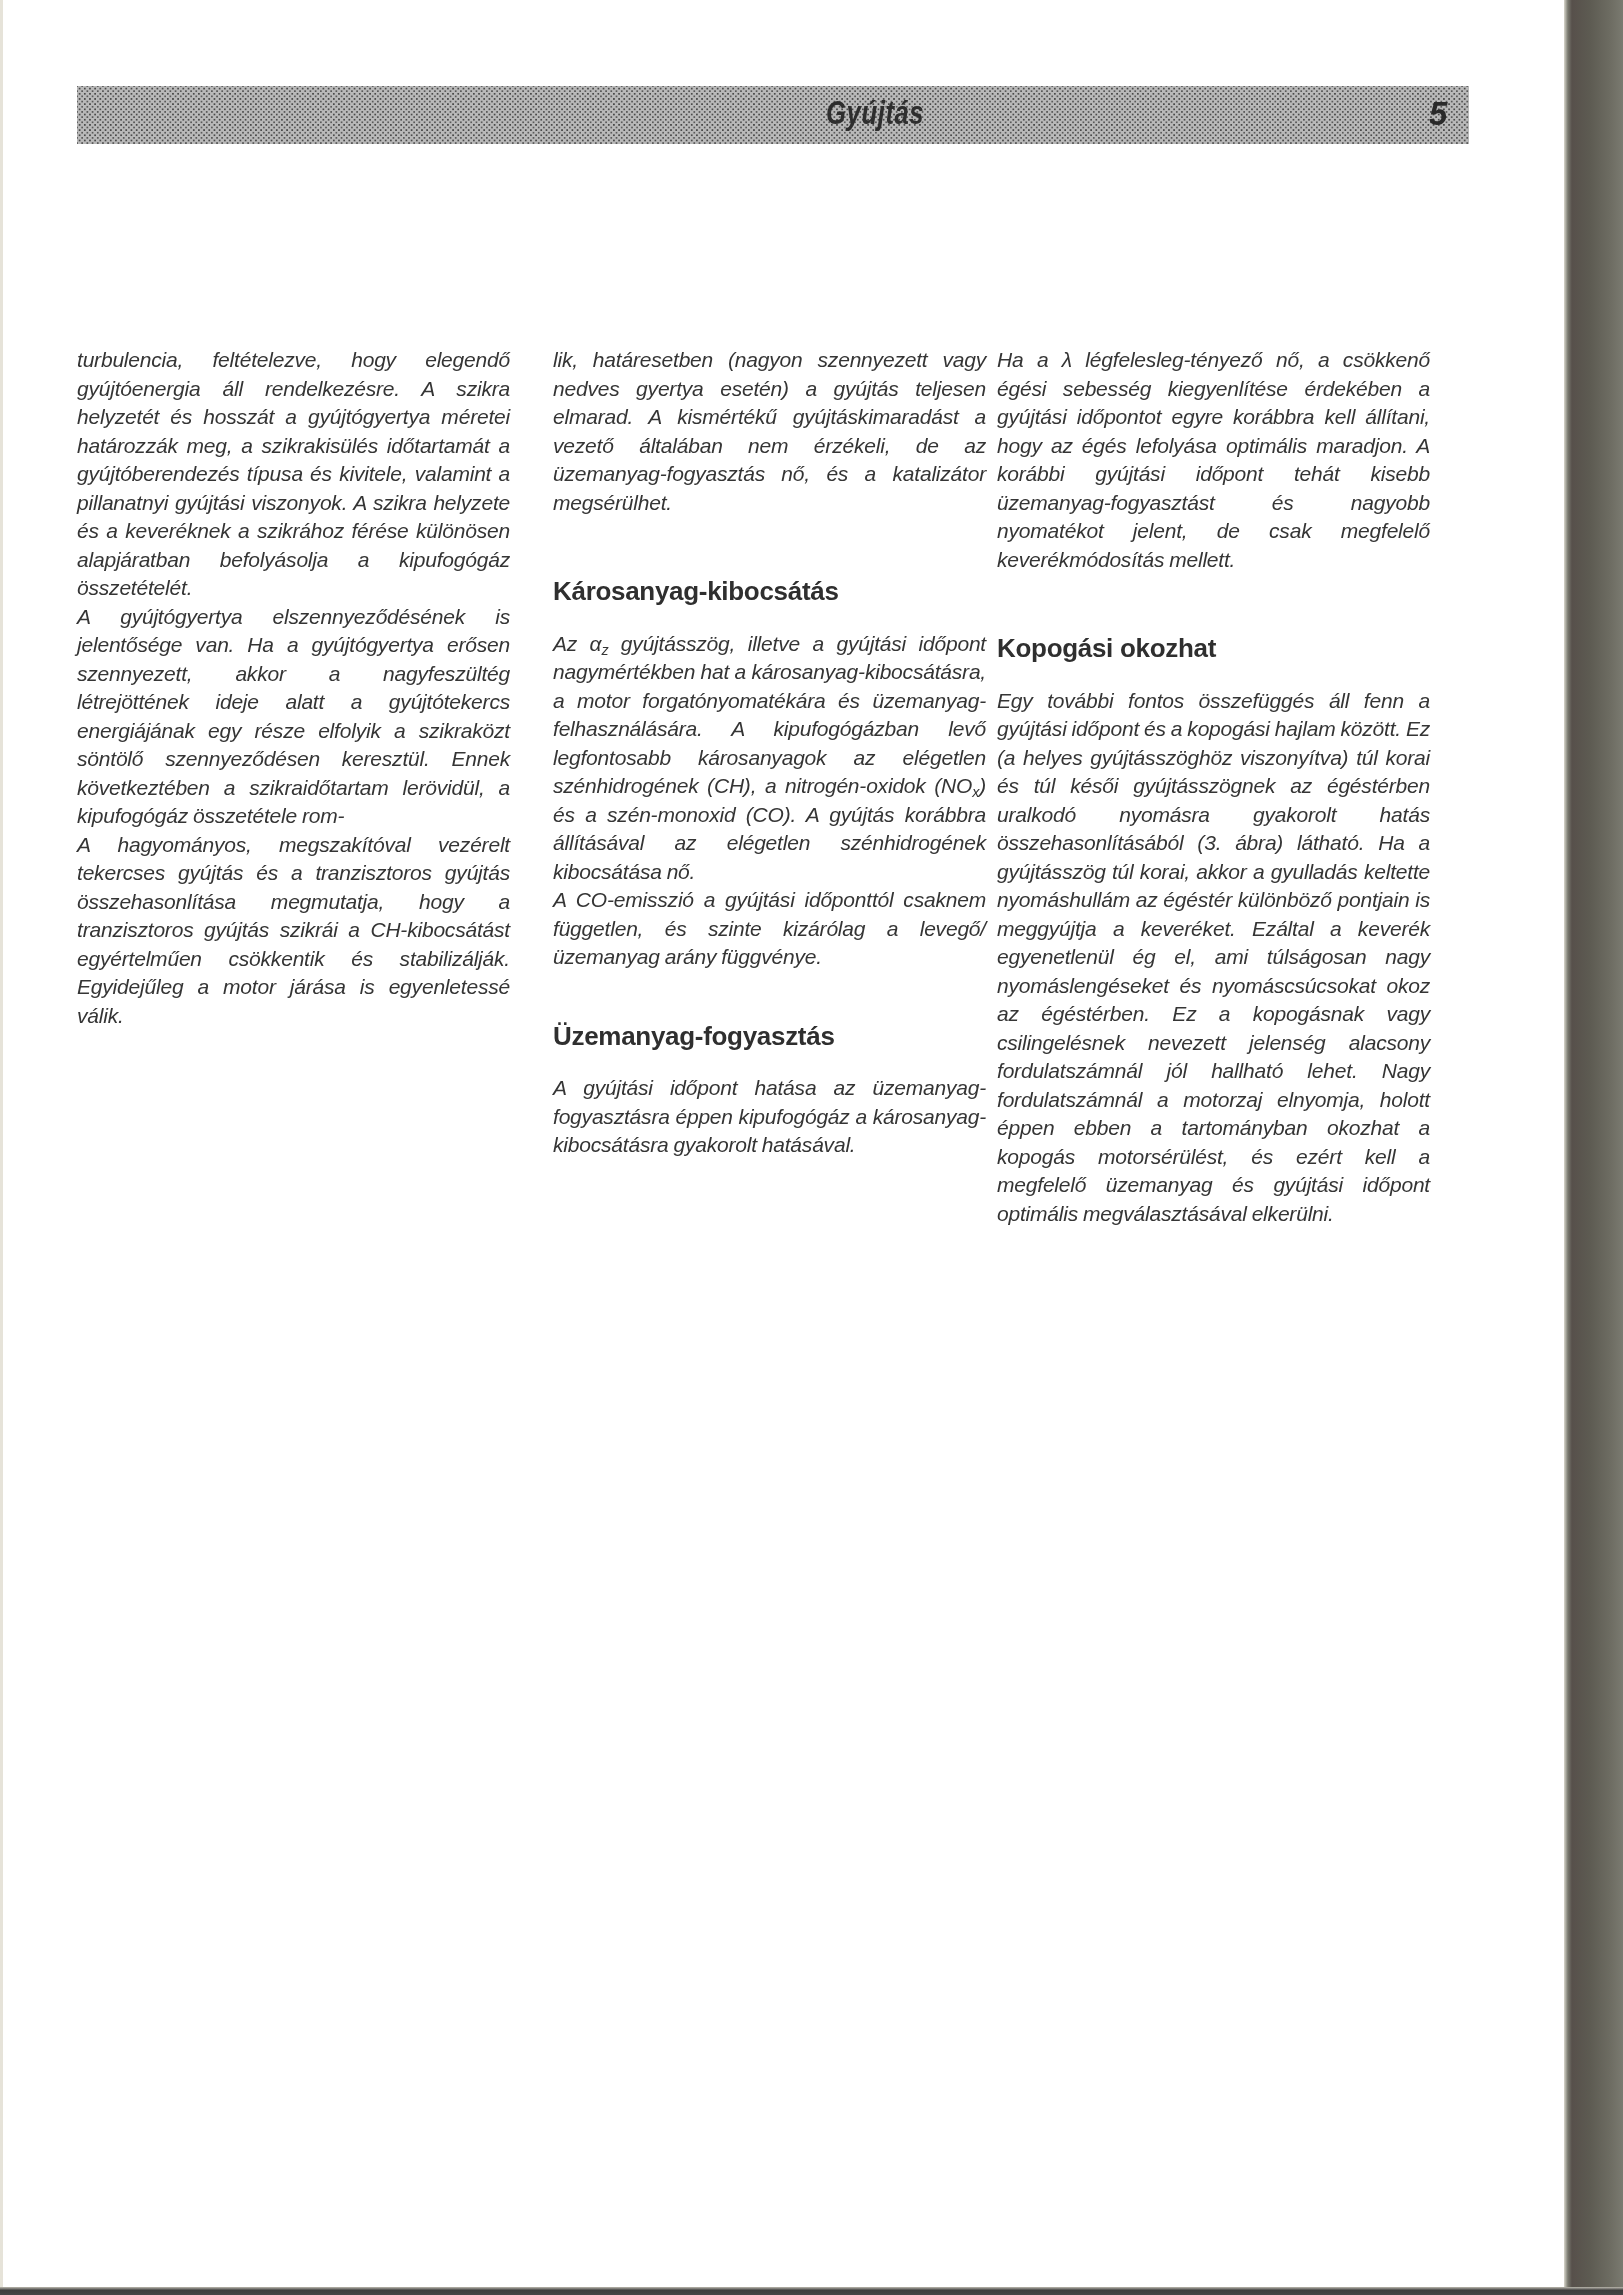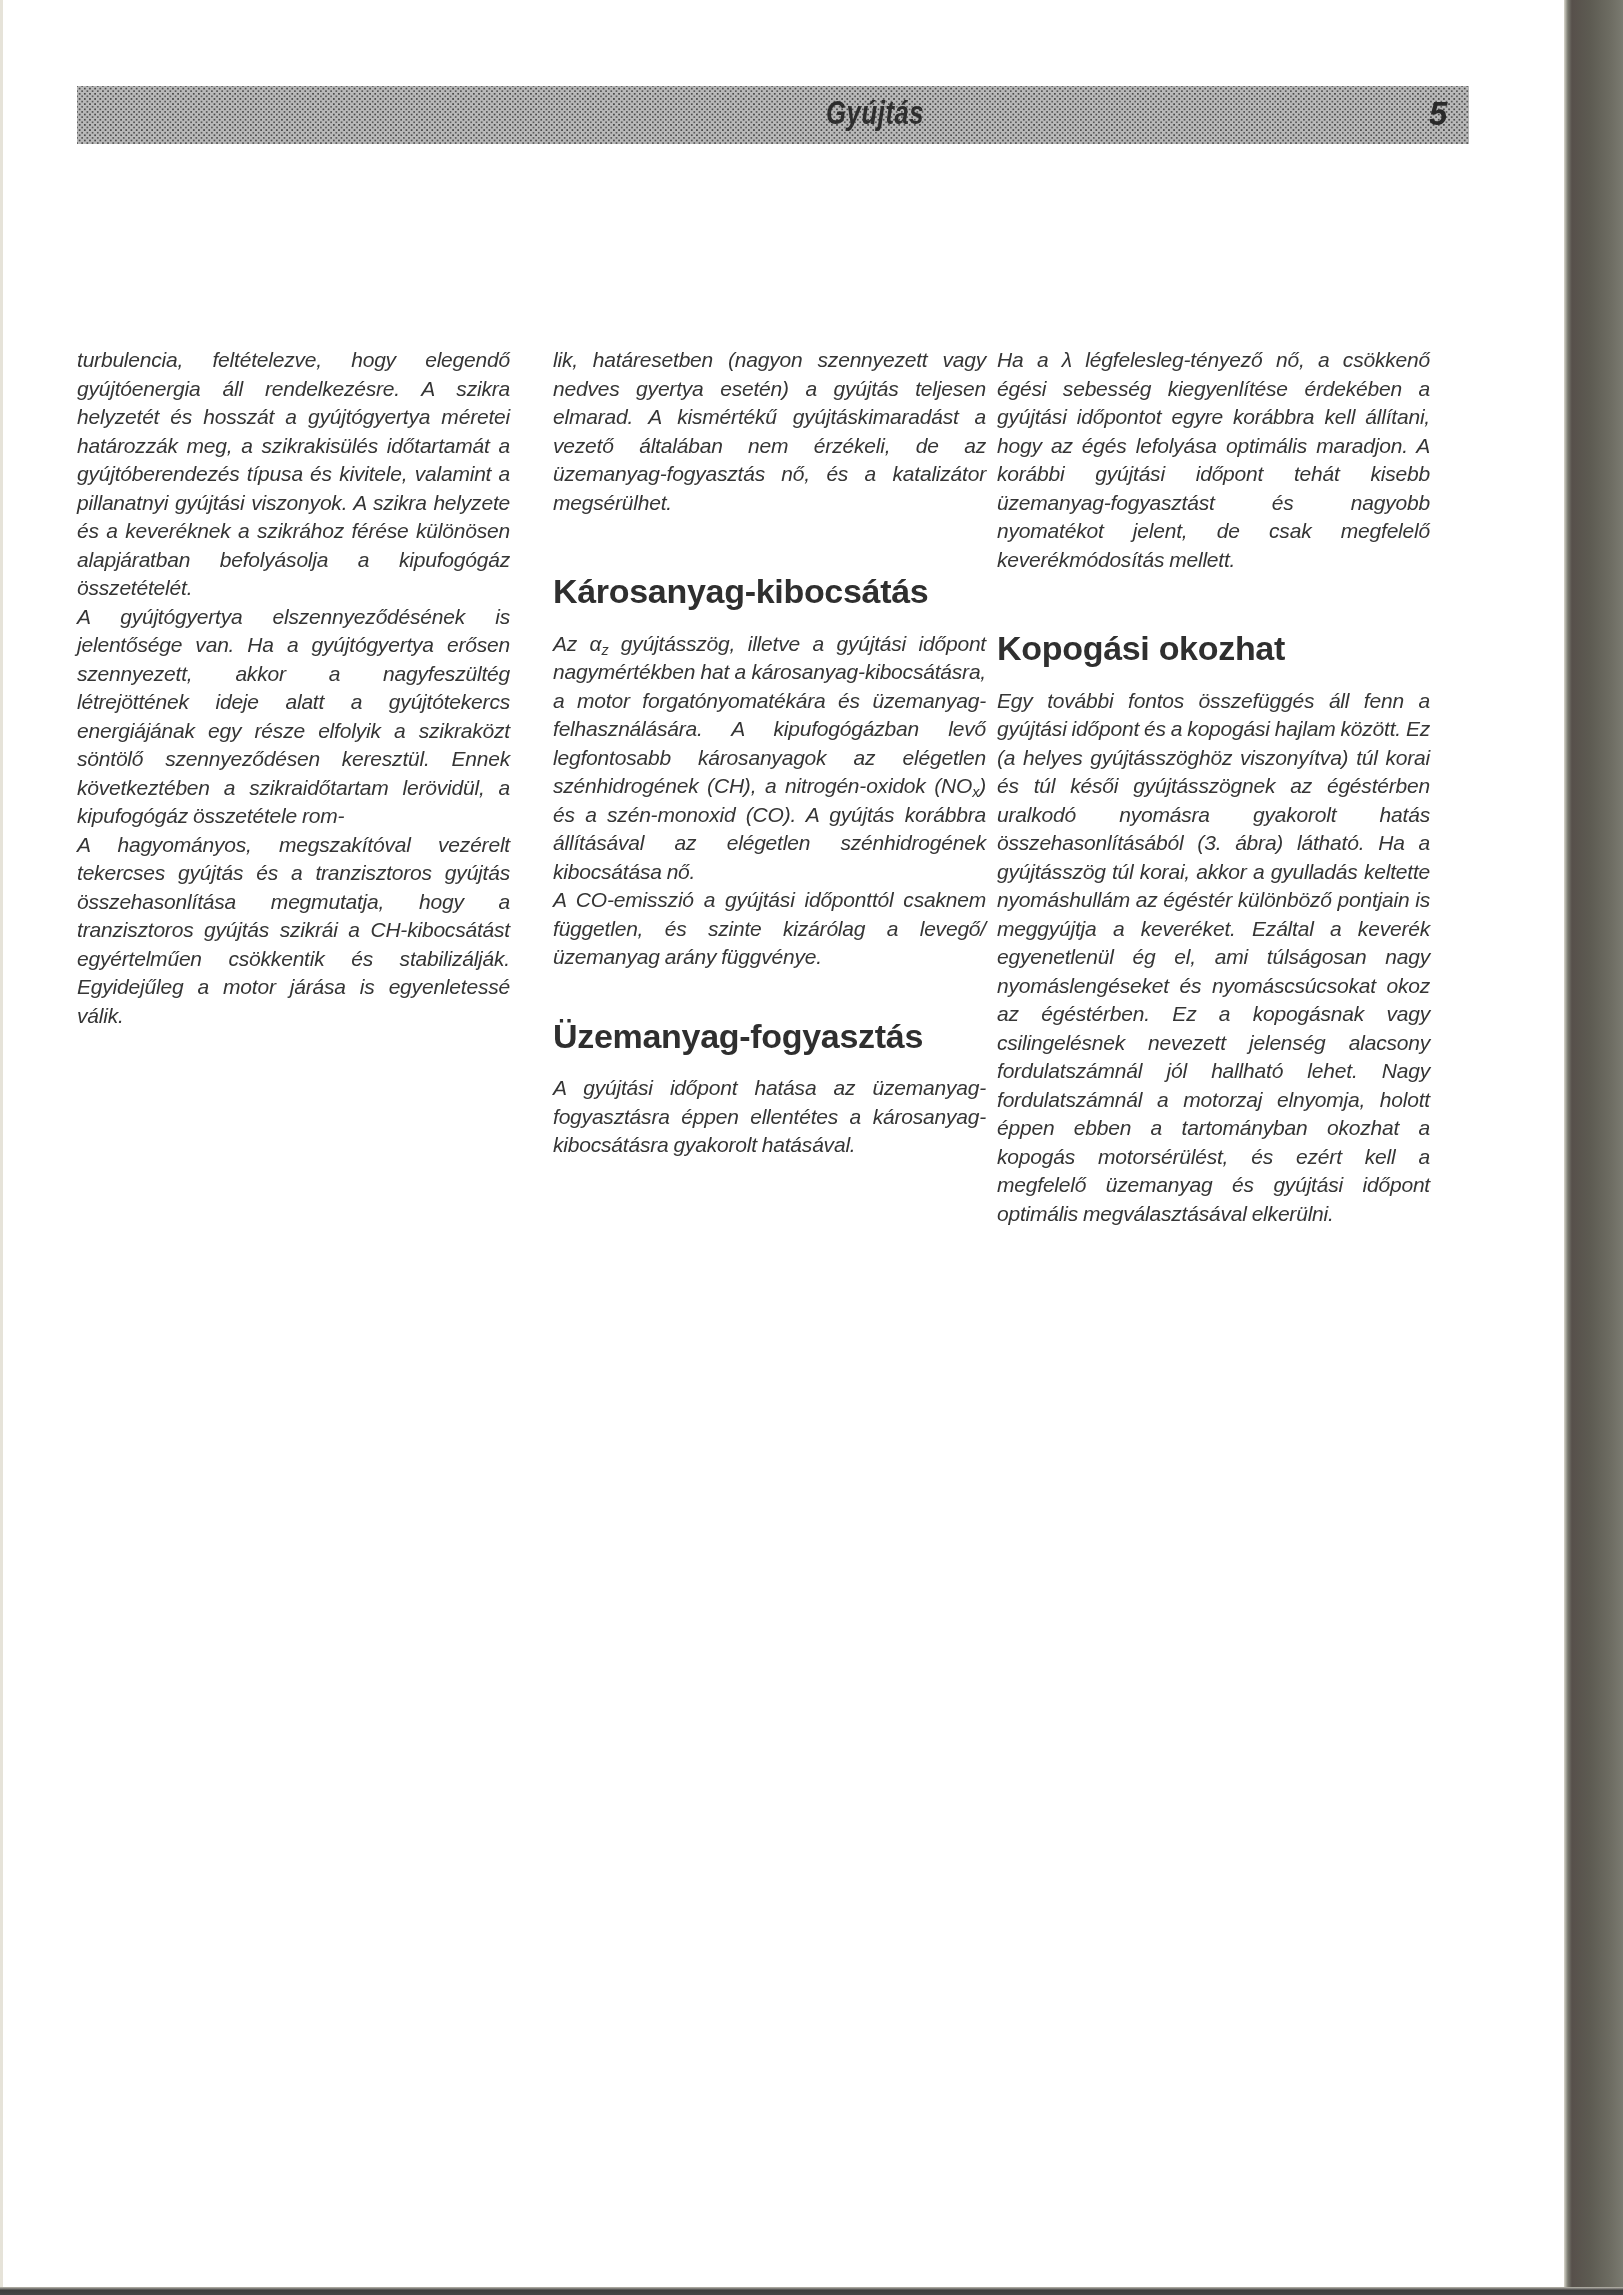--- a/index.html
+++ b/index.html
@@ -55,7 +55,7 @@
     font-style: italic;
   }
   .heading {
-    margin: 0; font-weight: bold; font-size: 34px; line-height: 37px;
+    margin: 0; font-weight: bold; font-size: 26px; line-height: 37px;
     color: #2f2f2f; letter-spacing: -0.3px;
   }
   .gap-heading-top { height: 56px; }

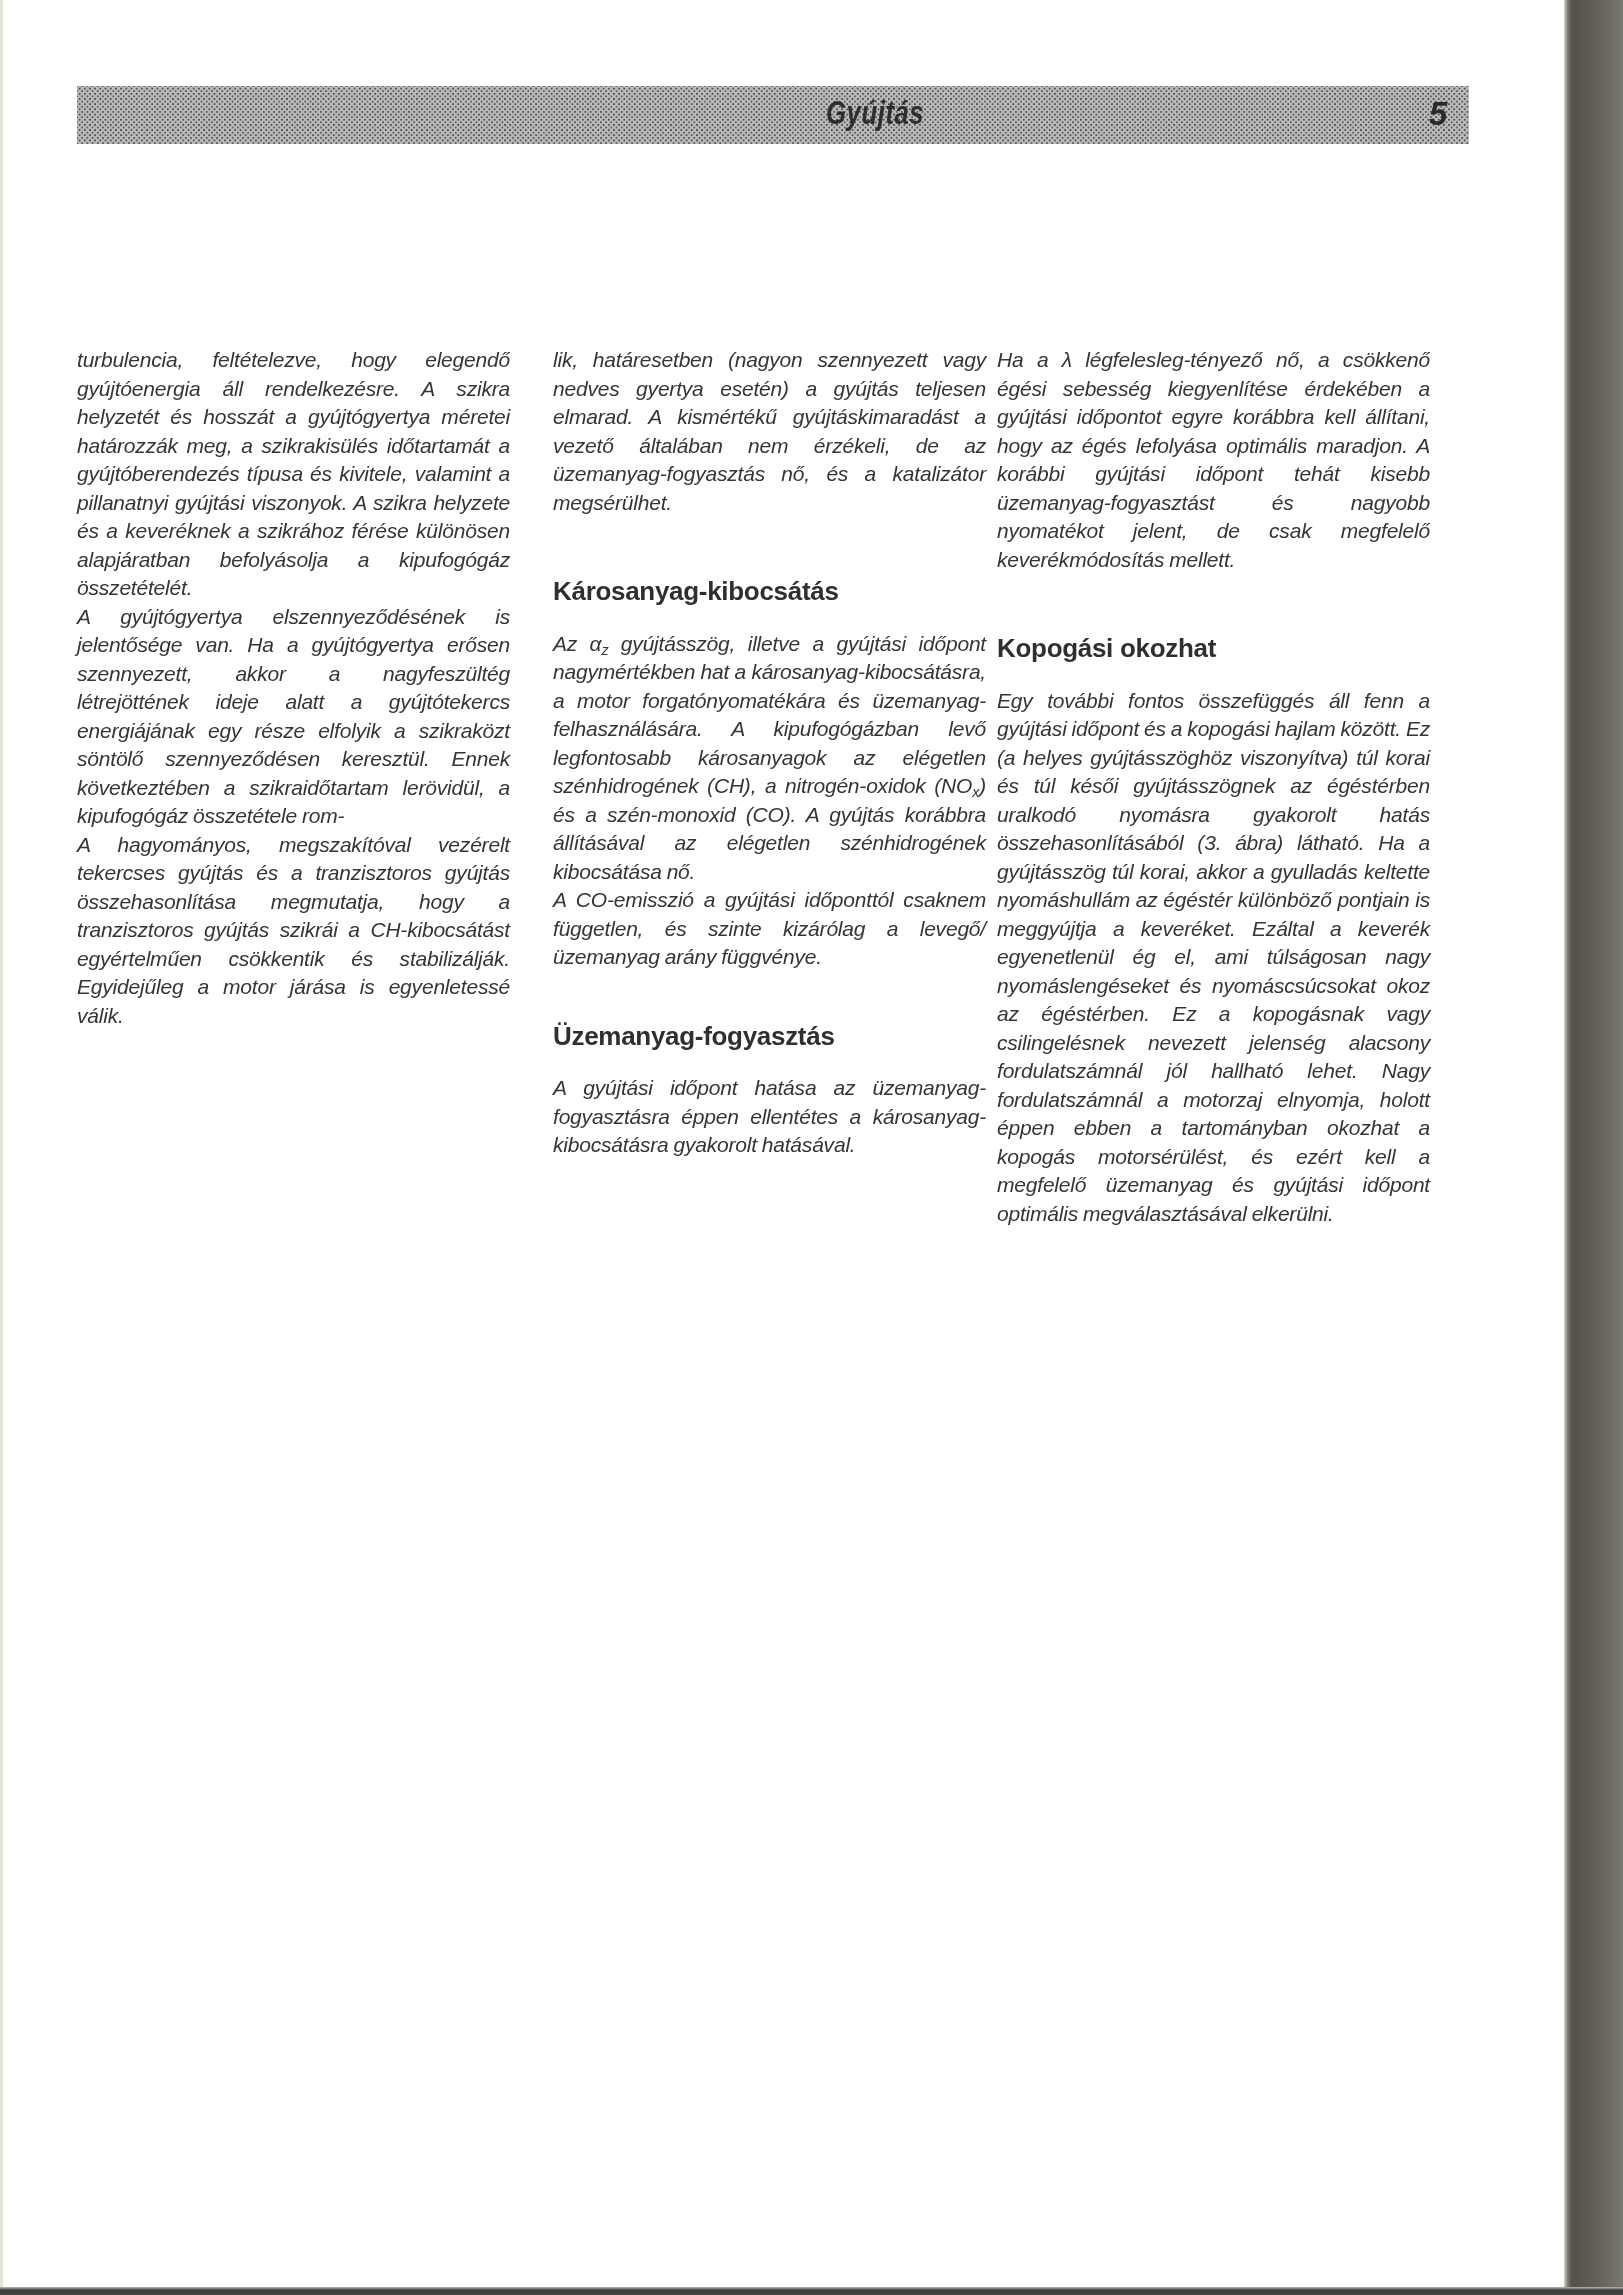--- a/index.html
+++ b/index.html
@@ -89,7 +89,7 @@
   <div class="gap-heading-top" style="height:46px"></div>
   <h2 class="heading">Üzemanyag-fogyasztás</h2>
   <div class="gap-heading-bottom"></div>
-  <p class="para">A gyújtási időpont hatása az üzemanyag-fogyasztásra éppen ellentétes a károsanyag-kibocsátásra gyakorolt hatásával.</p>
+  <p class="para">A gyújtási időpont hatása az üzemanyag-fogyasztásra éppen kipufogógáz a károsanyag-kibocsátásra gyakorolt hatásával.</p>
 </div>
 
 <div class="column col-3">

